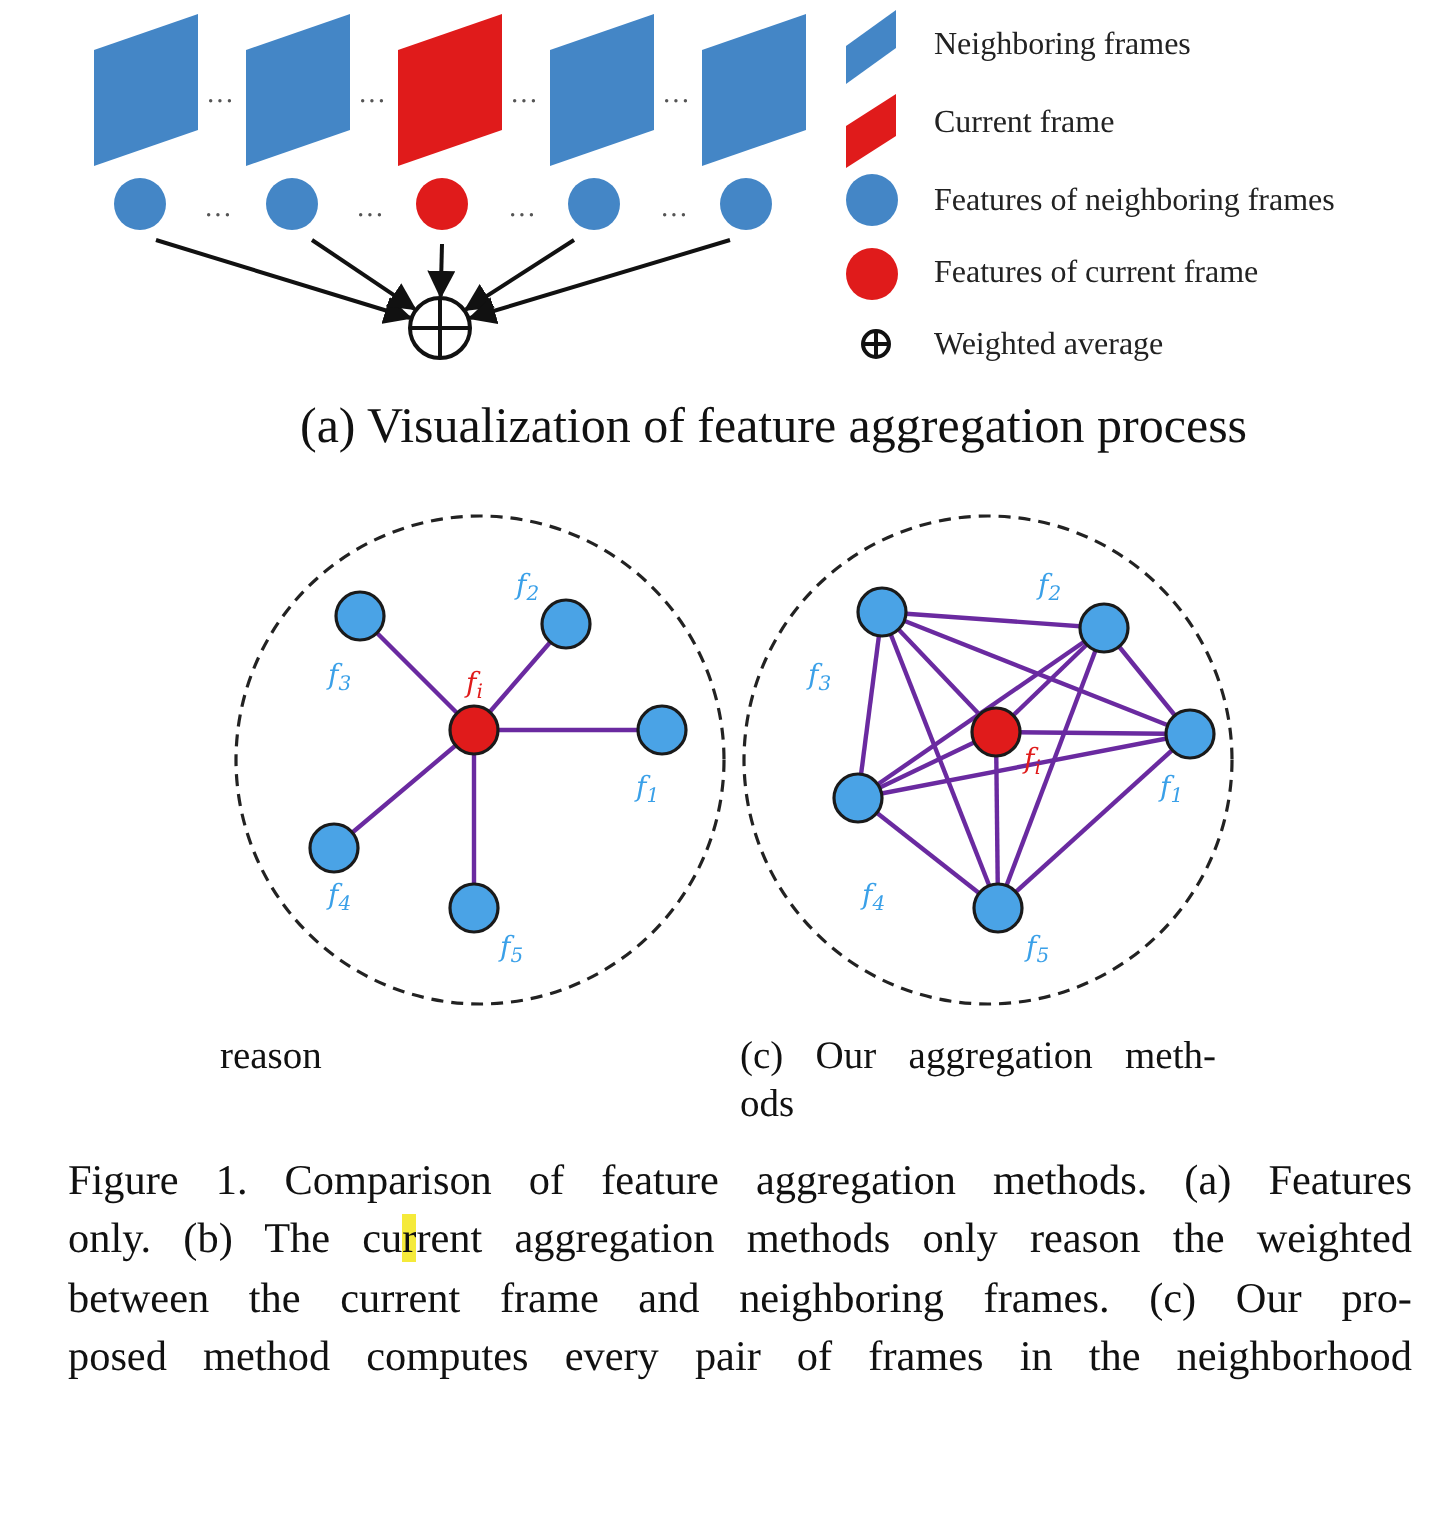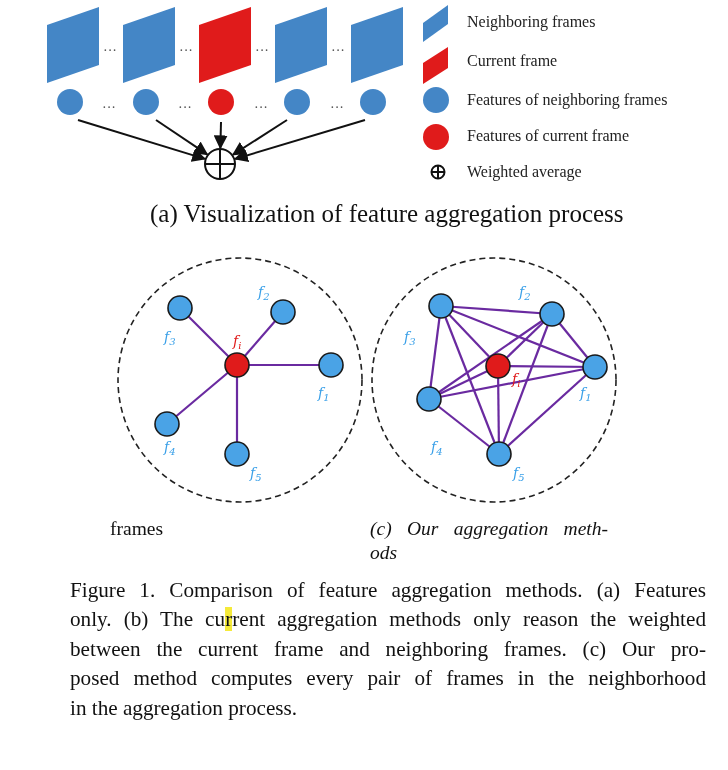--- a/index.html
+++ b/index.html
@@ -135,7 +135,7 @@
 <div class="cap-a">(a)  Visualization of feature aggregation process</div>
 
 <div class="sub sub-b">
-  <span>frames</span>
+  <span>reason</span>
 </div>
 <div class="sub sub-c">
   <span class="l1">(c)  Our  aggregation  meth-</span>

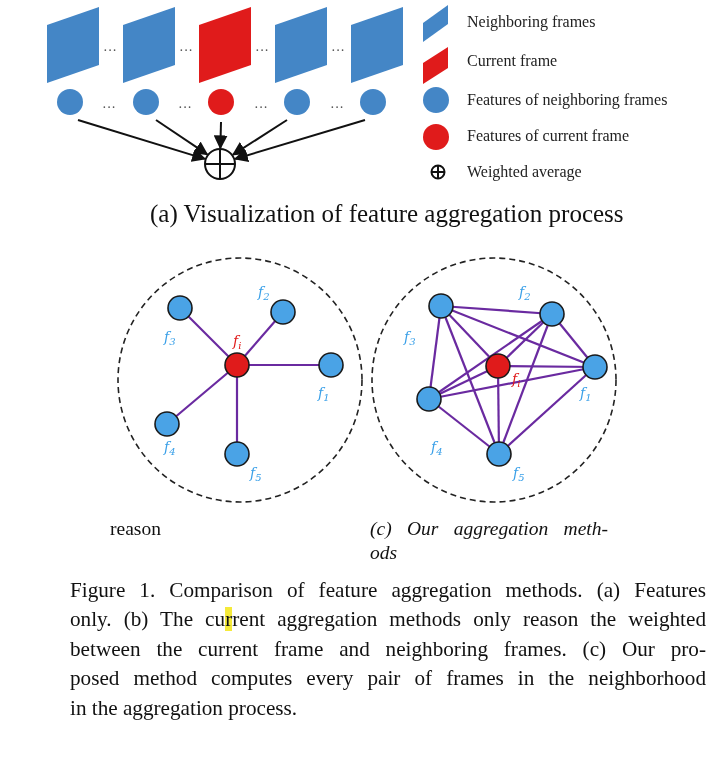--- a/index.html
+++ b/index.html
@@ -10,7 +10,7 @@
   .cap-a { position:absolute; left:150px; top:200px; font-size:25px; white-space:nowrap; }
   .sub { position:absolute; top:517px; font-size:19.5px; line-height:24px; text-align:justify; }
   .sub-b { left:110px; width:256px; }
-  .sub-c { left:370px; width:238px;font-style:italic; }
+  .sub-c { left:370px; width:238px; }
   .sub span.l1 { display:block; text-align:justify; text-align-last:justify; }
   .caption { position:absolute; left:34px; top:576px; width:672px; font-size:21.2px; line-height:29.4px; }
   .caption .ln { display:block; white-space:nowrap; text-align:justify; text-align-last:justify;margin-left:36px; }

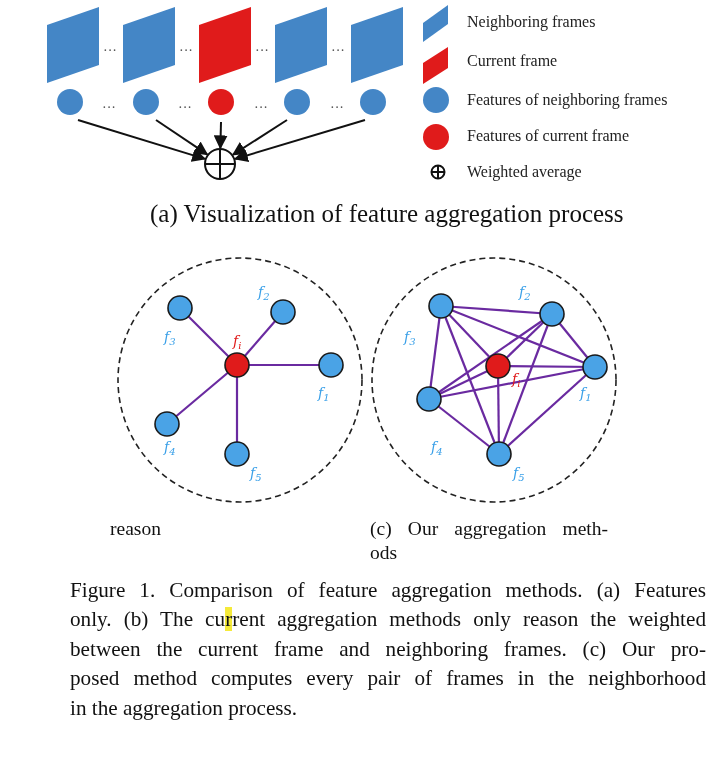--- a/index.html
+++ b/index.html
@@ -13,7 +13,7 @@
   .sub-c { left:370px; width:238px; }
   .sub span.l1 { display:block; text-align:justify; text-align-last:justify; }
   .caption { position:absolute; left:34px; top:576px; width:672px; font-size:21.2px; line-height:29.4px; }
-  .caption .ln { display:block; white-space:nowrap; text-align:justify; text-align-last:justify;margin-left:36px; }
+  .caption .ln { display:block; white-space:nowrap; text-align:justify; text-align-last:justify; }
   .caption .ln.last { text-align-last:left; }
   .hl { background:#f5ea3a; }
 </style>

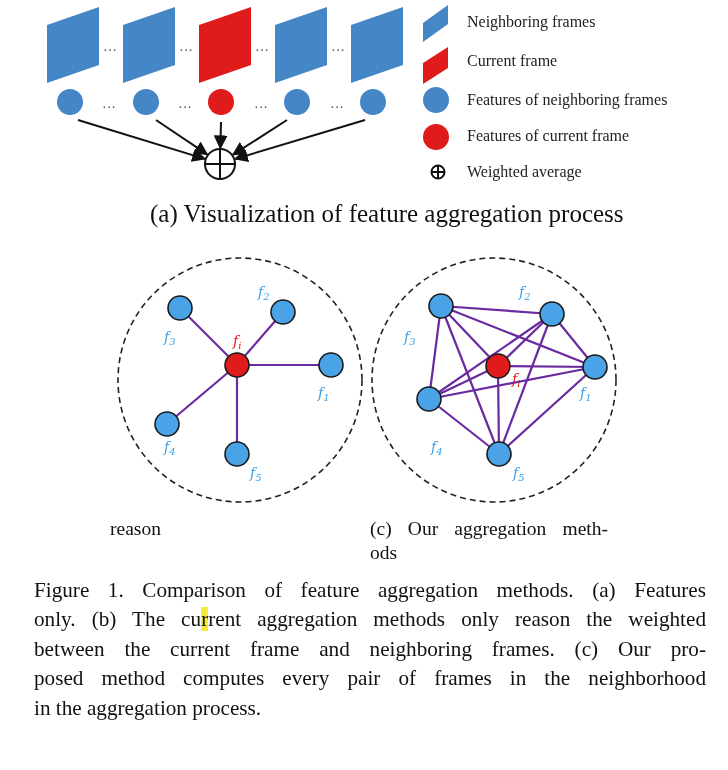--- a/index.html
+++ b/index.html
@@ -147,7 +147,6 @@
   <span class="ln"><span>only.  (b) The cu</span><span class="hl">r</span><span>rent aggregation methods only reason the weighted</span></span>
   <span class="ln"><span>between the current frame and neighboring frames.  (c) Our pro-</span></span>
   <span class="ln"><span>posed method computes every pair of frames in the neighborhood</span></span>
-  <span class="ln last"><span>in the aggregation process.</span></span>
 </div>
 
 </body></html>

